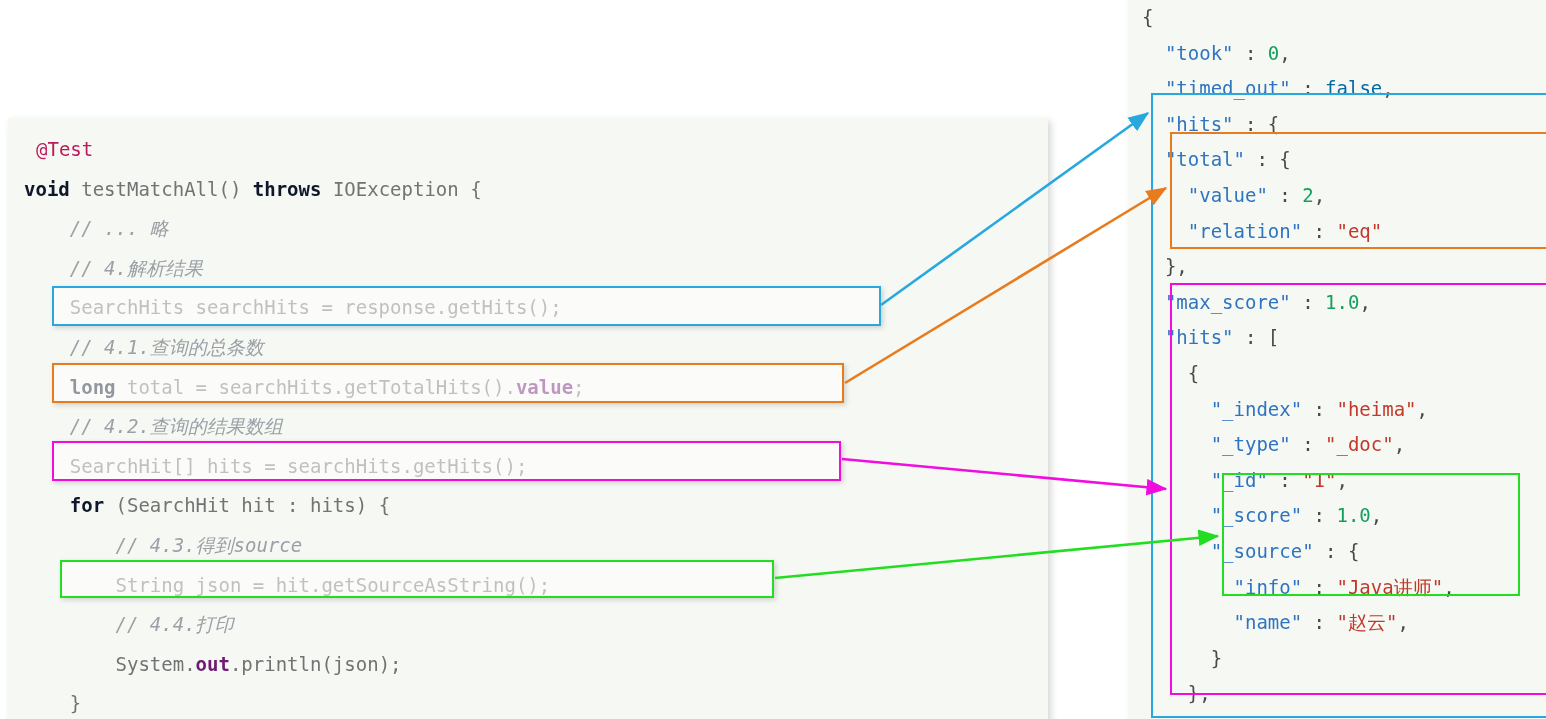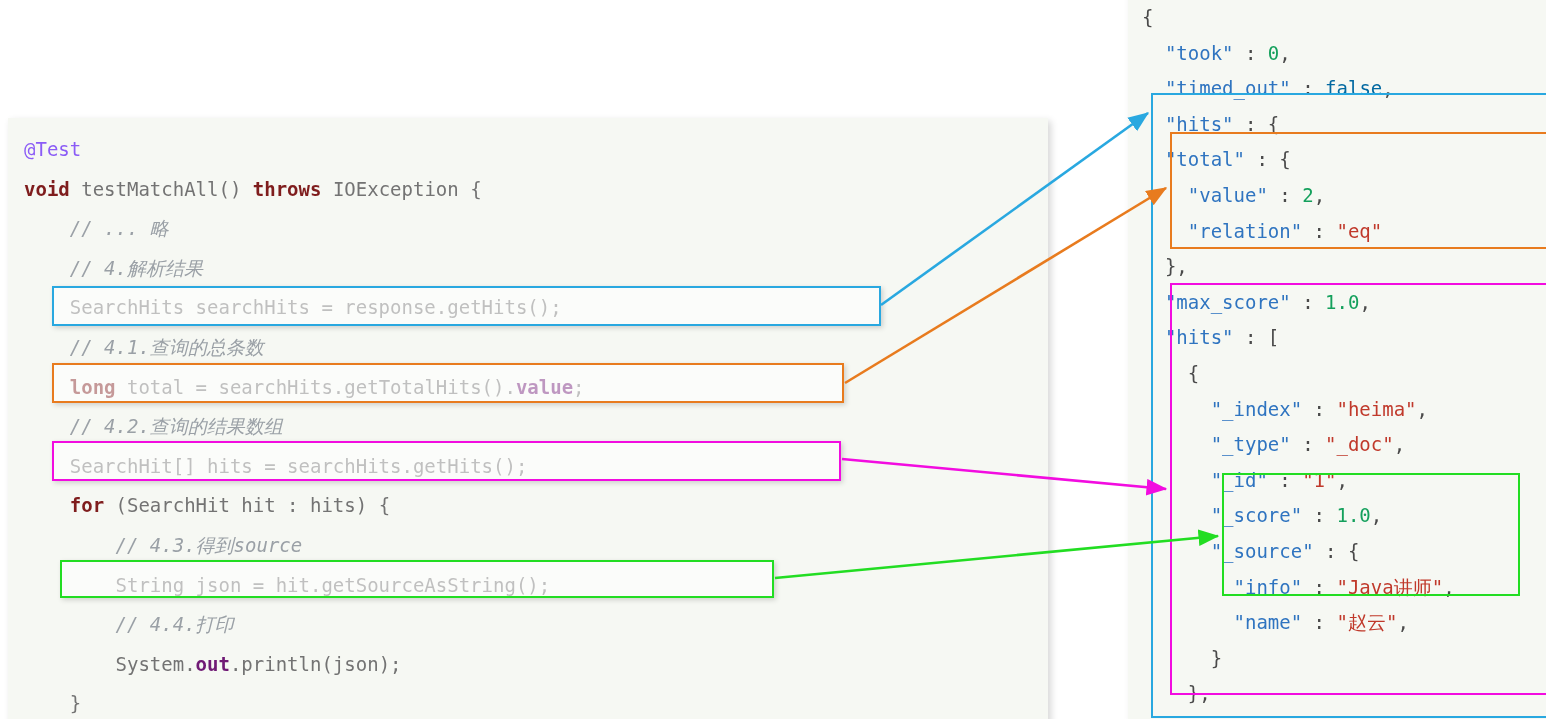--- a/index.html
+++ b/index.html
@@ -52,7 +52,7 @@
   .code-lines .ln { display: block; height: 39.6px; }
 
   .kw      { color: #7f1d1d; font-weight: bold; }
-  .ann     { color: #8b5cf6; }
+  .ann     { color: #be185d; margin-left: 12px; }
   .cmt     { color: #9aa0a6; font-style: italic; }
   .fld     { color: #701a75; font-weight: bold; }
   .plain   { color: #737373; }

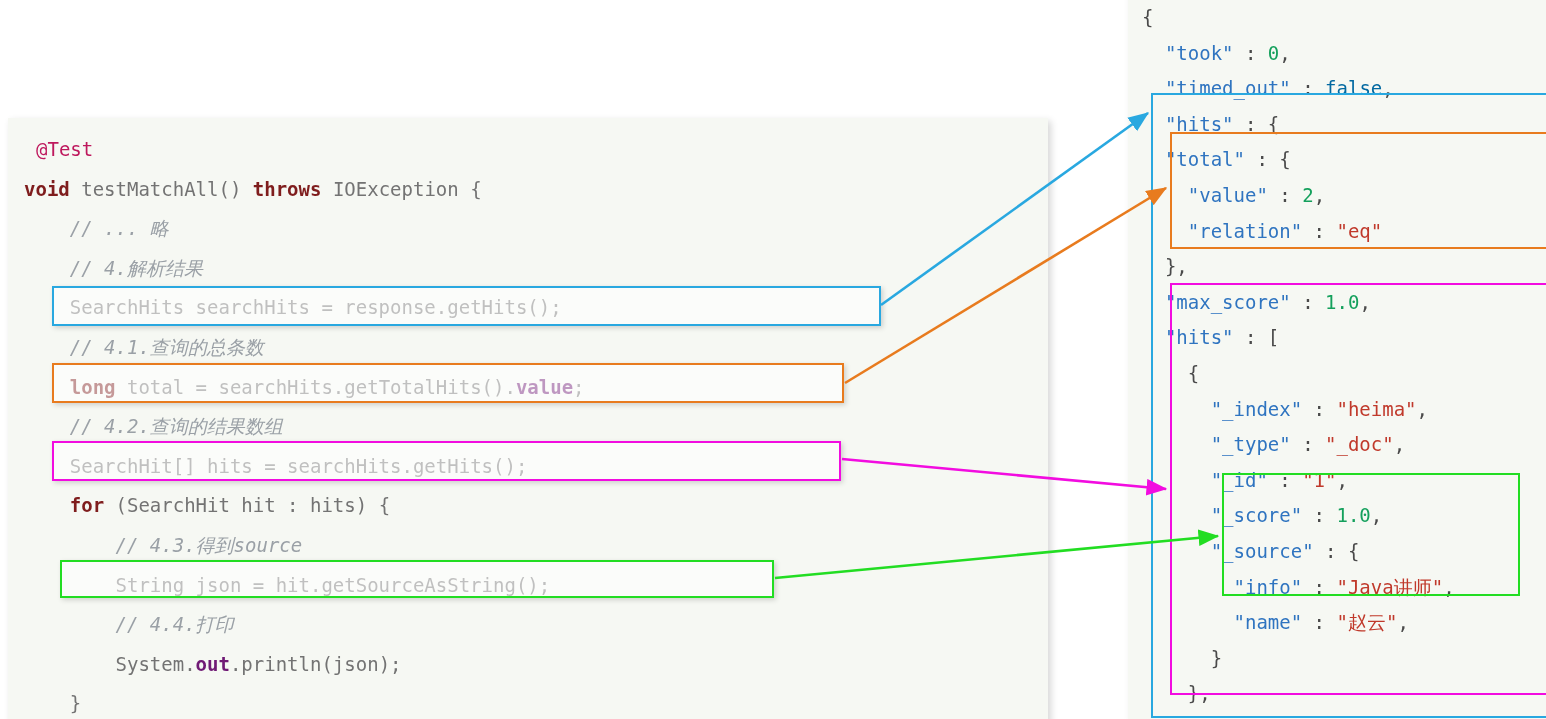--- a/index.html
+++ b/index.html
@@ -51,7 +51,7 @@
   }
   .code-lines .ln { display: block; height: 39.6px; }
 
-  .kw      { color: #7f1d1d; font-weight: bold; }
+  .kw      { color: #0f172a; font-weight: bold; }
   .ann     { color: #be185d; margin-left: 12px; }
   .cmt     { color: #9aa0a6; font-style: italic; }
   .fld     { color: #701a75; font-weight: bold; }

